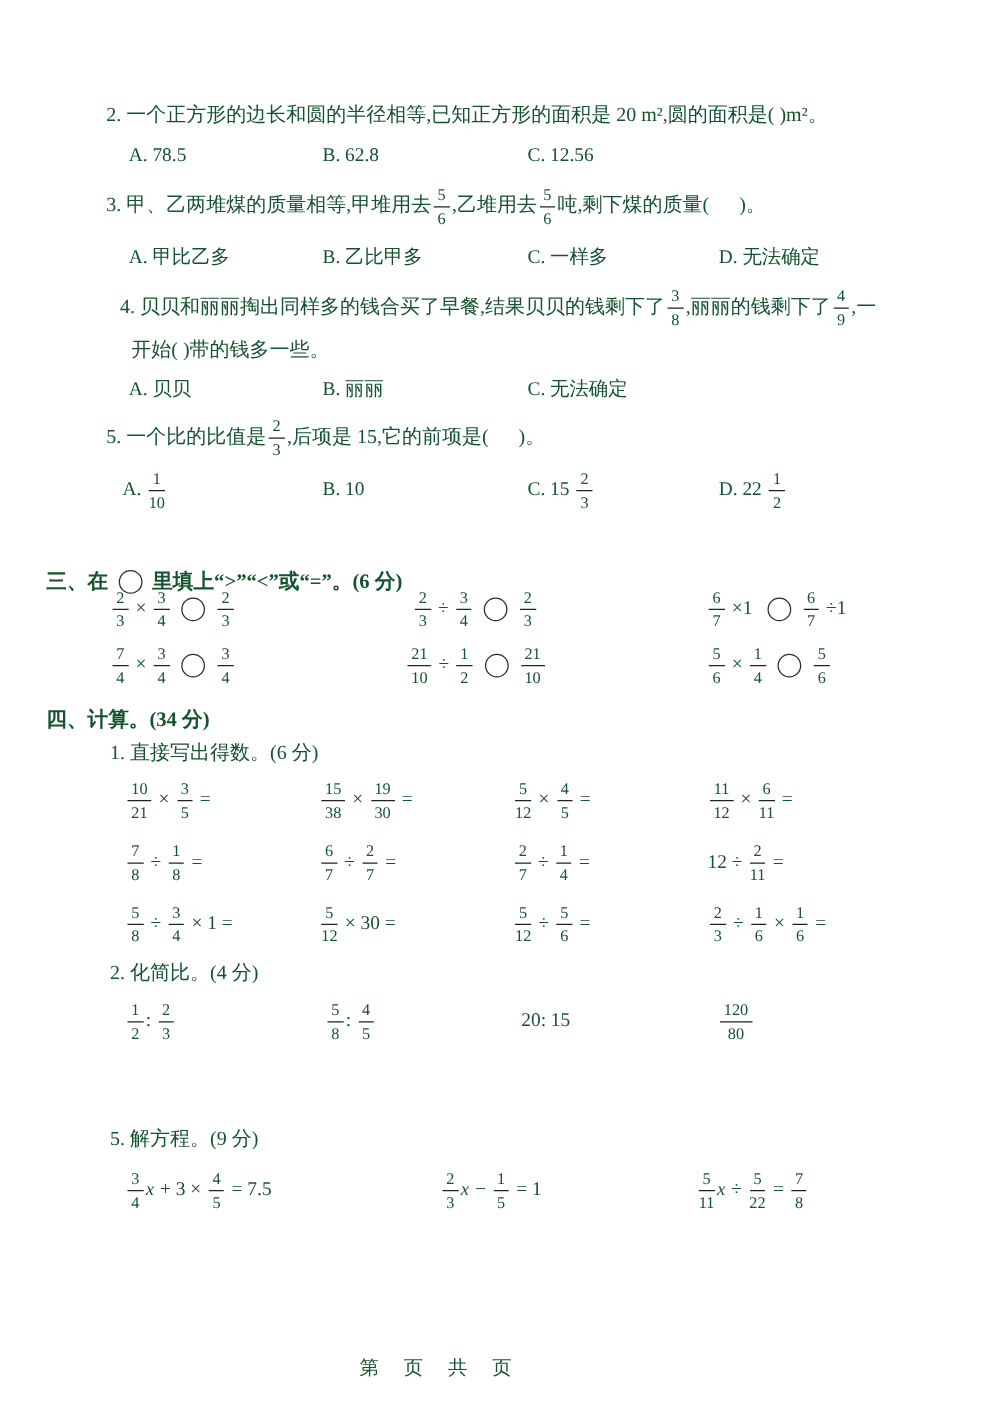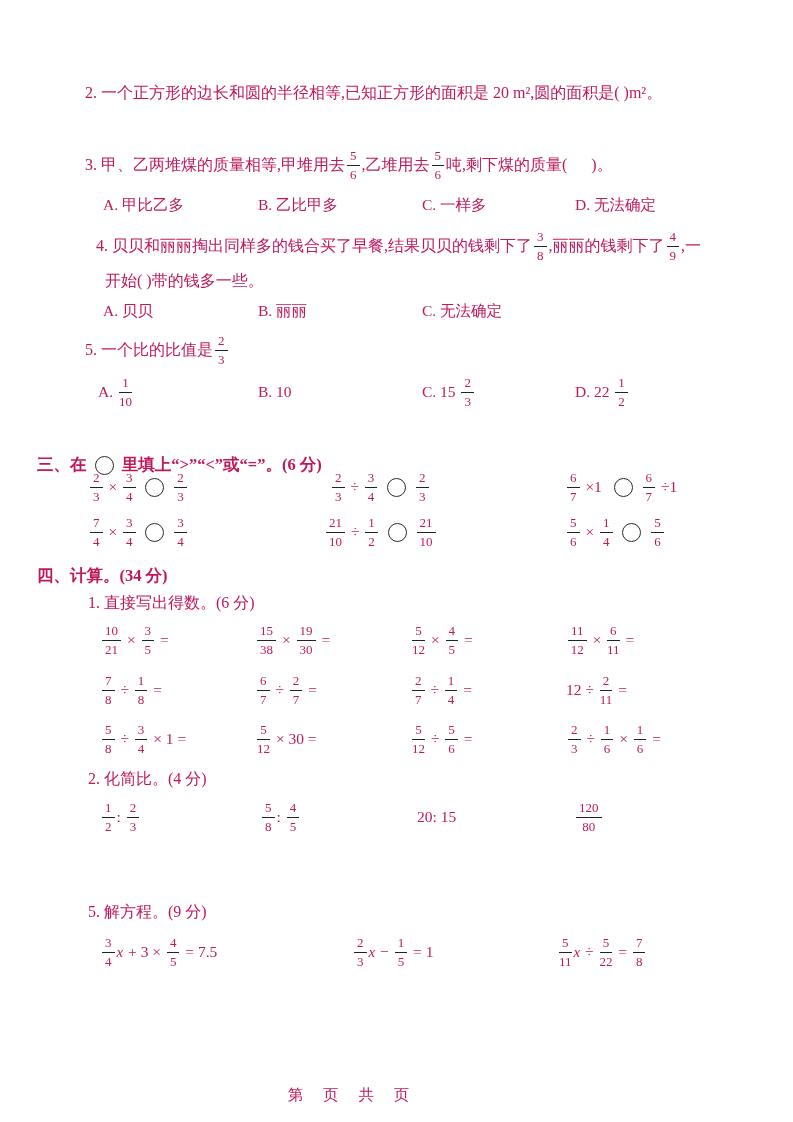--- a/index.html
+++ b/index.html
@@ -6,7 +6,7 @@
   .page {
     position:relative; width:793px; height:1122px; background:#ffffff;
     font-family:"Liberation Serif","DejaVu Serif",serif;
-    color:#be185d; overflow:hidden;
+    color:#14532d; overflow:hidden;
   }
   .line {
     position:absolute; display:flex; align-items:center;

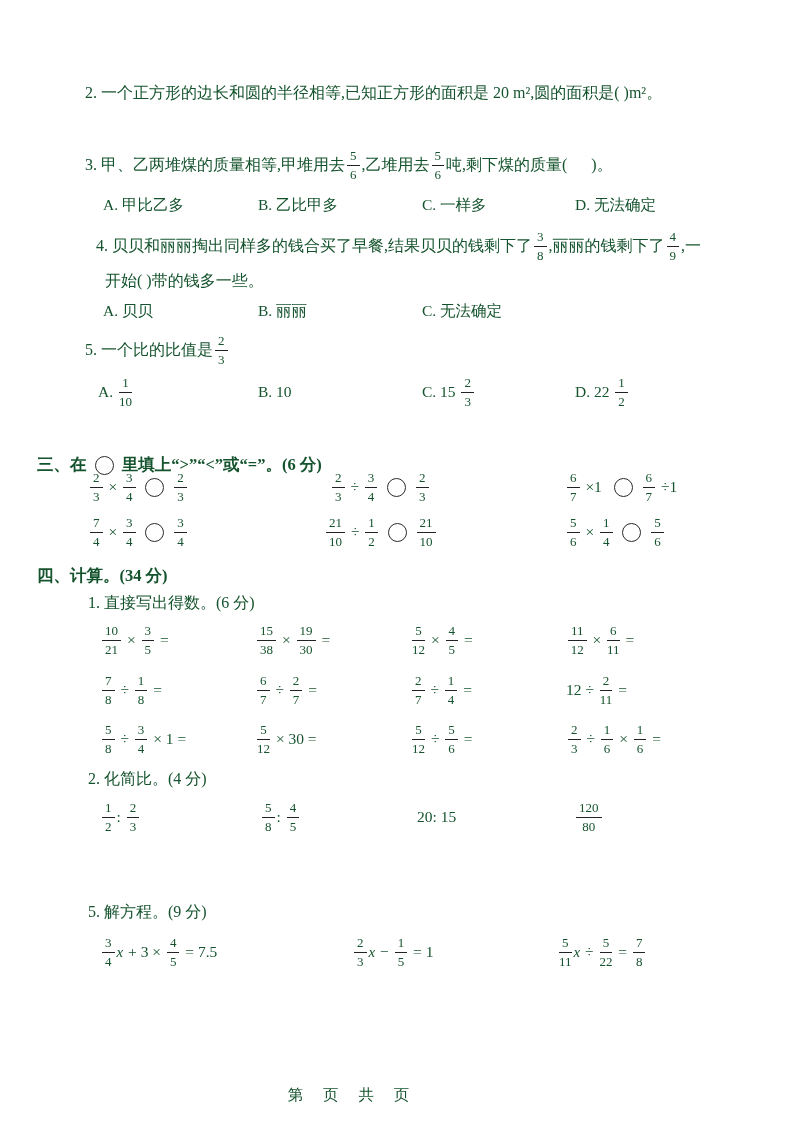--- a/index.html
+++ b/index.html
@@ -39,6 +39,11 @@
 
 <div class="page">
     <div class="line" style="top: 80px; height: 26px; left: 85px;">2. 一个正方形的边长和圆的半径相等,已知正方形的面积是 20 m²,圆的面积是(      )m²。</div>
+    <div class="row" style="top: 112px; height: 26px;">
+      <span class="mitem" style="left: 103px;">A. 78.5</span>
+      <span class="mitem" style="left: 258px;">B. 62.8</span>
+      <span class="mitem" style="left: 422px;">C. 12.56</span>
+    </div>
     <div class="line" style="top: 143px; height: 44px; left: 85px;">
       <span class="txt">3. 甲、乙两堆煤的质量相等,甲堆用去</span>
       <span class="frac">

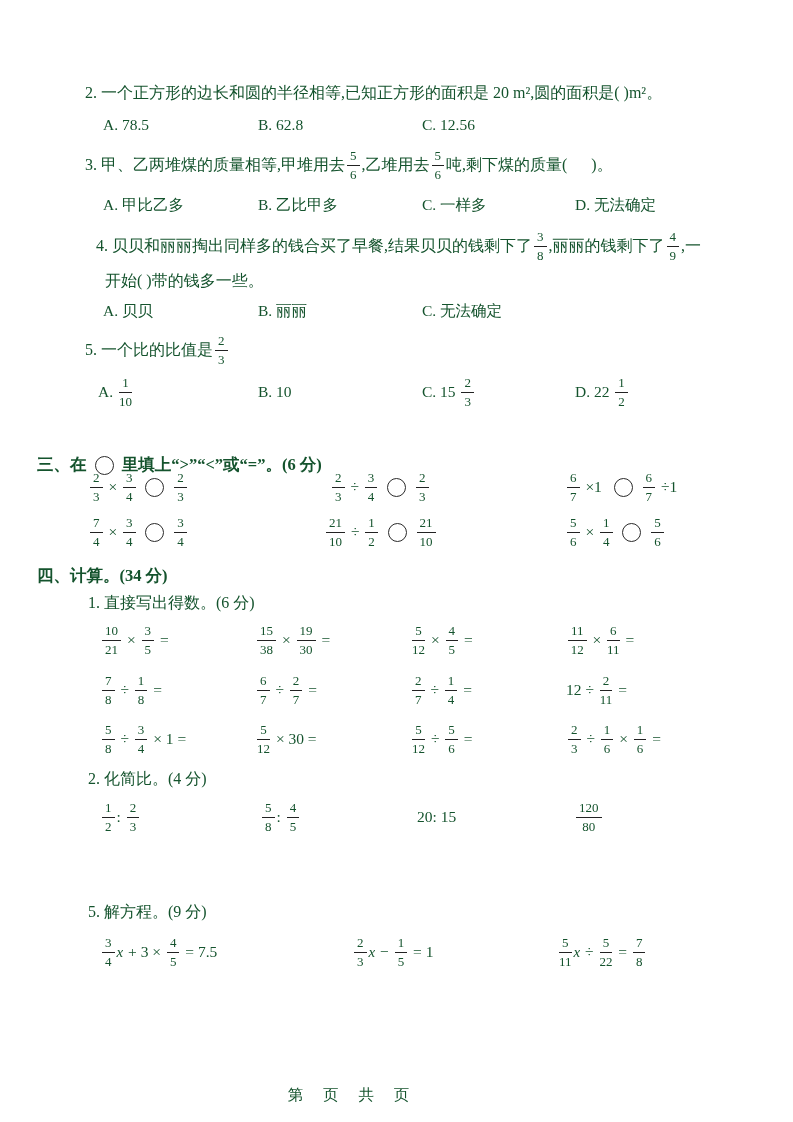--- a/index.html
+++ b/index.html
@@ -88,6 +88,7 @@
         <span class="num">2</span>
         <span class="den">3</span>
       </span>
+      <span class="txt">,后项是 15,它的前项是(      )。</span>
     </div>
     <div class="row" style="top: 370px; height: 44px;">
       <span class="mitem" style="left: 98px;">

